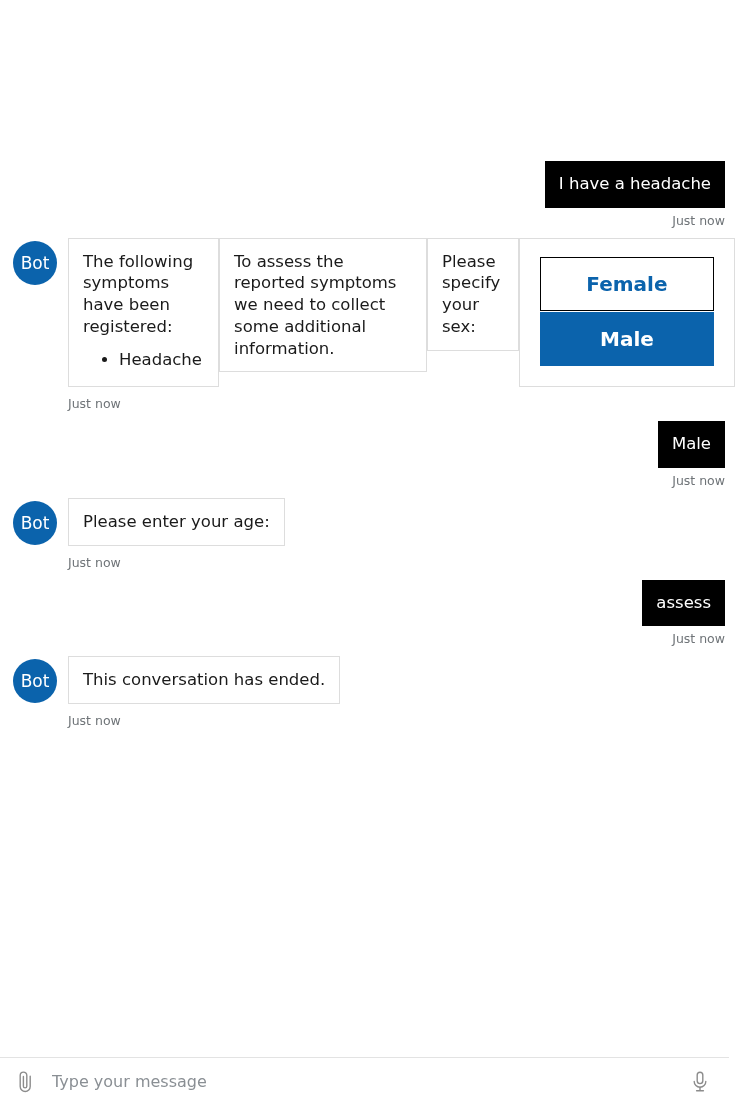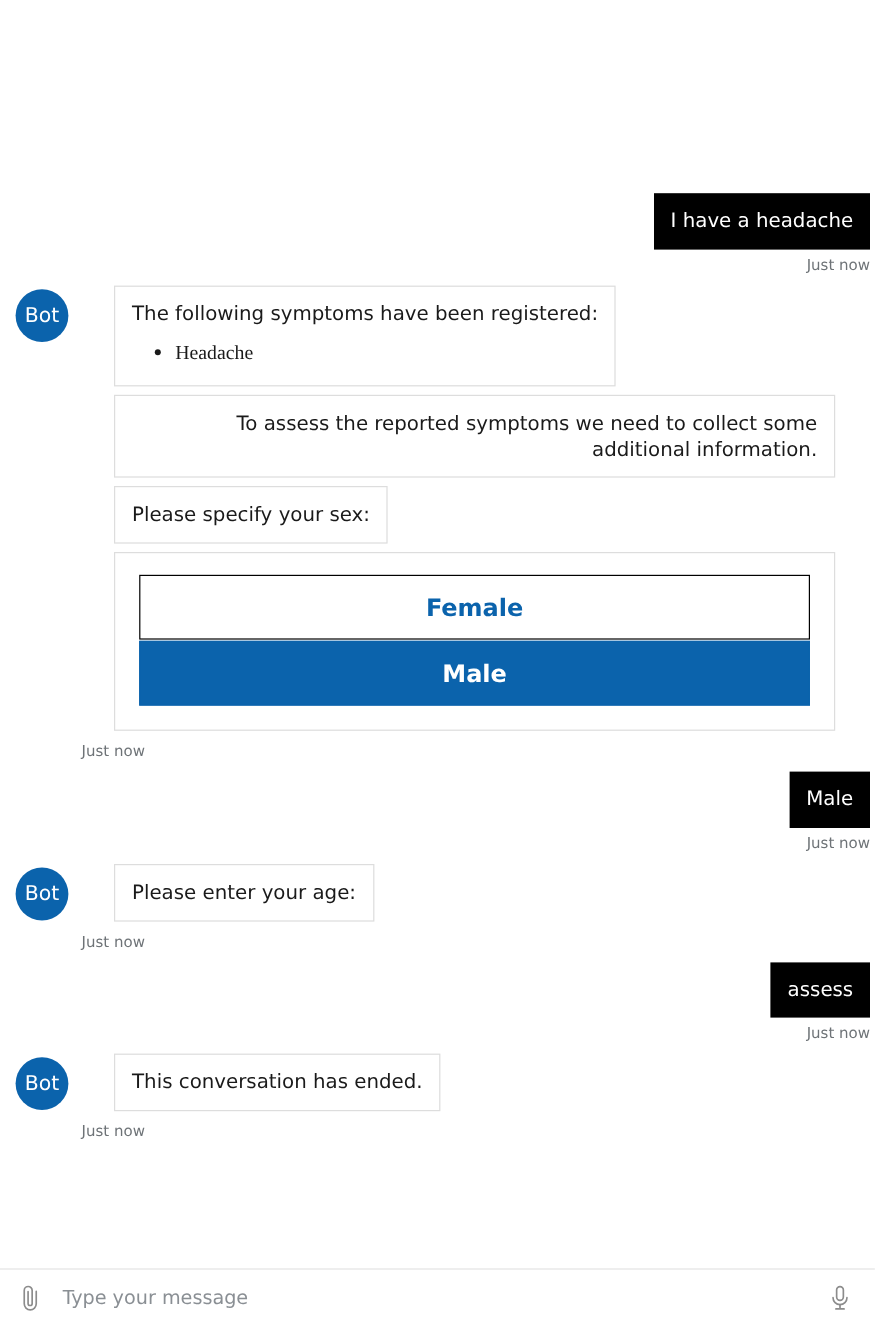--- a/index.html
+++ b/index.html
@@ -96,11 +96,10 @@
   }
   .bot-bubbles {
     display: flex;
-    flex-direction: column;
+    flex-direction: row;
     align-items: flex-start;
     flex: 1;
     min-width: 0;
-    margin-left: 27px;
   }
   .bot-bubble {
     background: #ffffff;

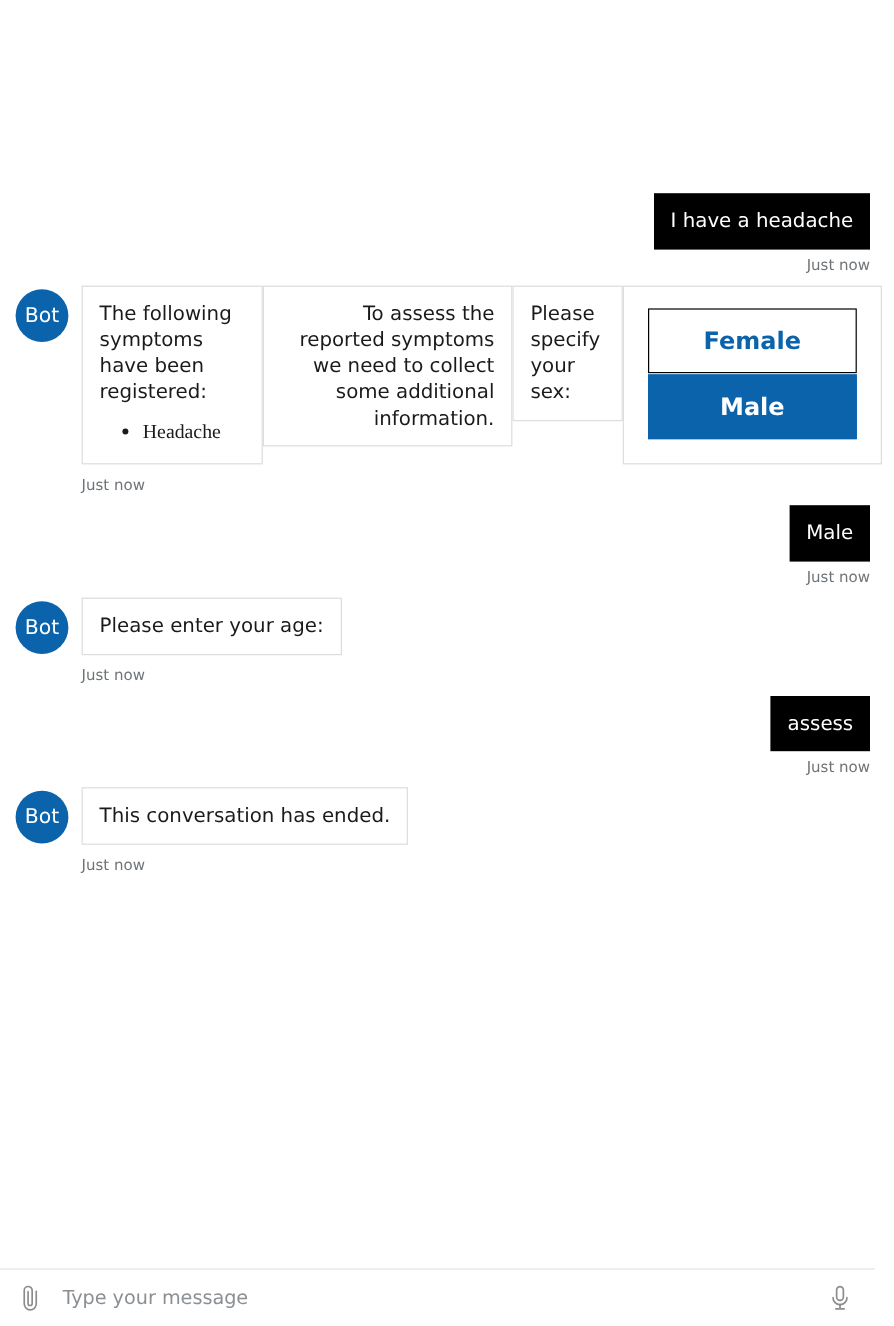--- a/index.html
+++ b/index.html
@@ -112,7 +112,7 @@
     margin-bottom: 7px;
     max-width: 601px;
   }
-  .bot-bubble.wide { width: 601px; text-align: right; }
+  .bot-bubble.wide { width: 601px; }
   .bot-bubble.auto { width: auto; }
 
   .bot-bubble ul {

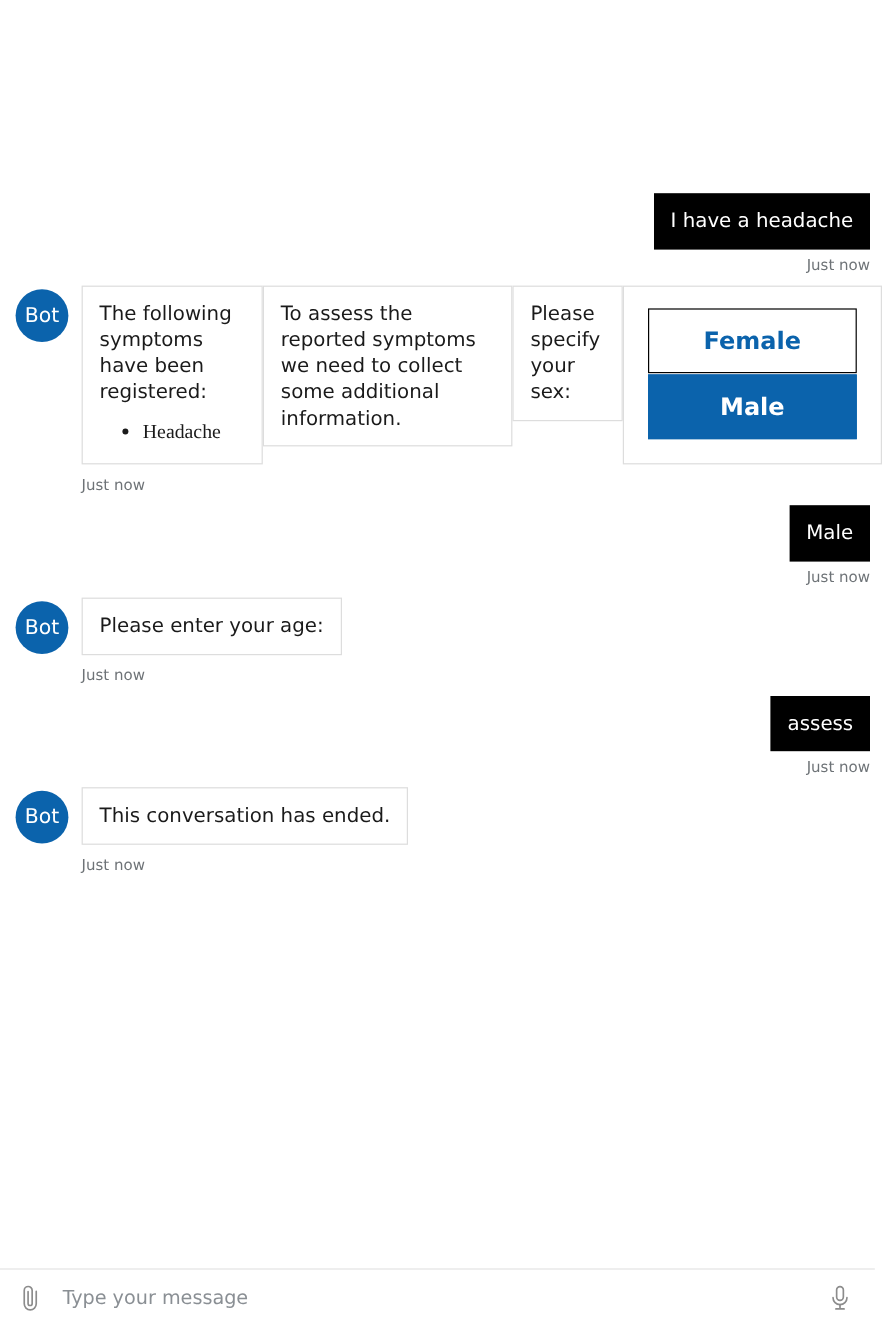--- a/index.html
+++ b/index.html
@@ -119,7 +119,6 @@
     margin: 11px 0 4px 0;
     padding-left: 36px;
     list-style: disc;
-    font-family: Liberation Serif, serif;
   }
   .bot-bubble ul li {
     font-size: 16.5px;

